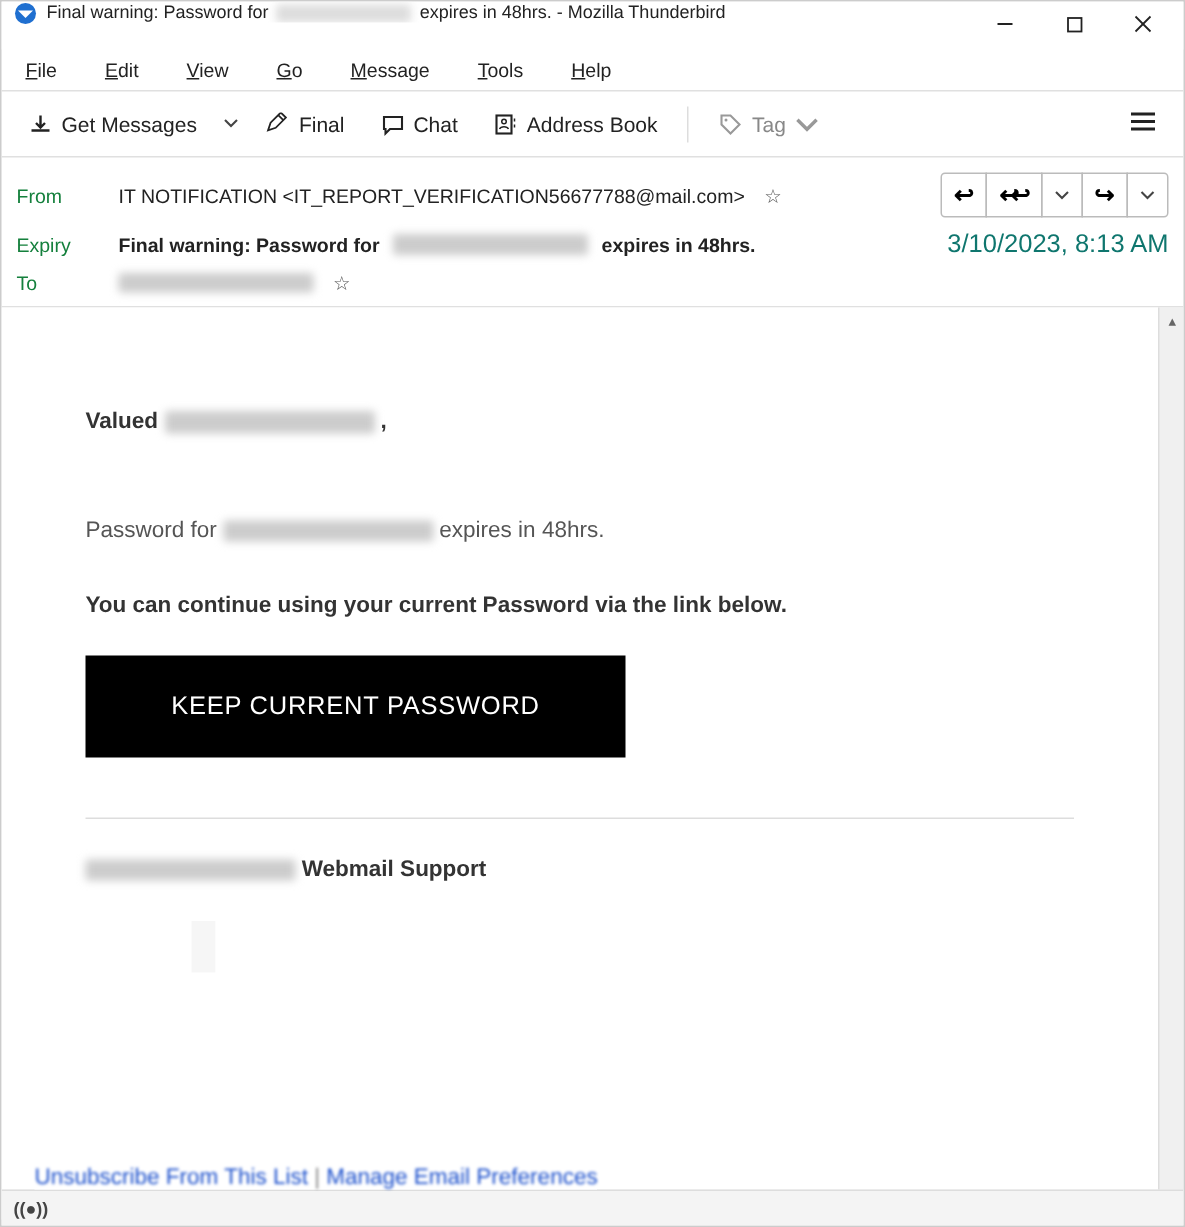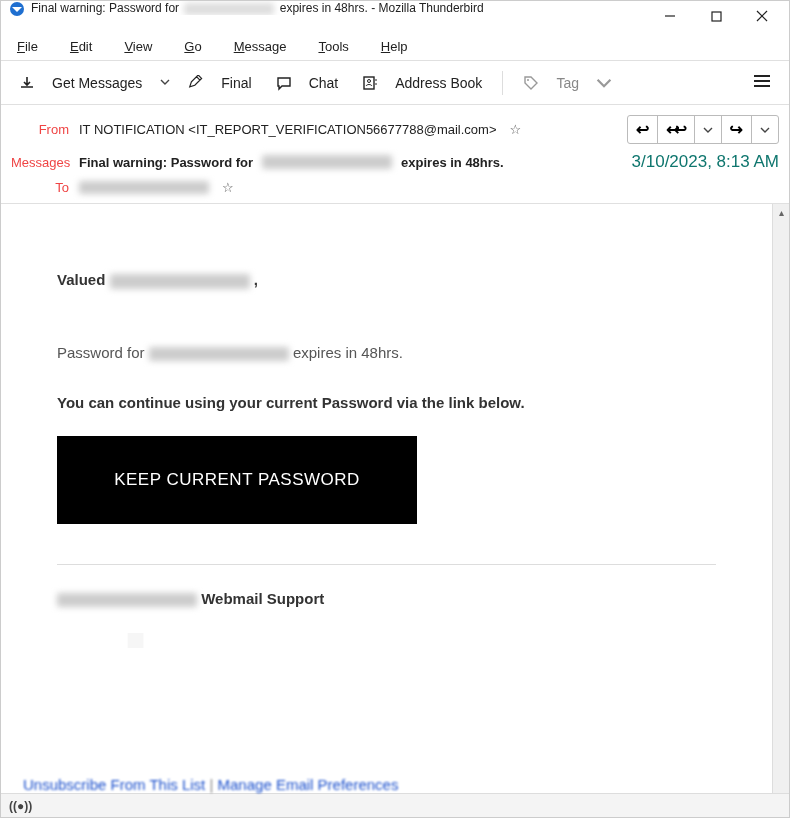--- a/index.html
+++ b/index.html
@@ -19,7 +19,7 @@
   .menubar-sep { height: 1px; background: #e0e0e0; margin: 0; }
 
   .toolbar { display: flex; align-items: center; padding: 6px 8px; gap: 4px; border-bottom: 1px solid #e0e0e0; }
-  .tool-btn { display: flex; align-items: center; gap: 17px; padding: 6px 10px; color: #222; font-size: 14px; }
+  .tool-btn { display: flex; align-items: center; gap: 6px; padding: 6px 10px; color: #222; font-size: 14px; }
   .tool-btn svg { width: 16px; height: 16px; }
   .tool-dropdown { padding: 6px 4px; color: #666; }
   .tool-sep { width: 1px; height: 24px; background: #ddd; margin: 0 6px; }

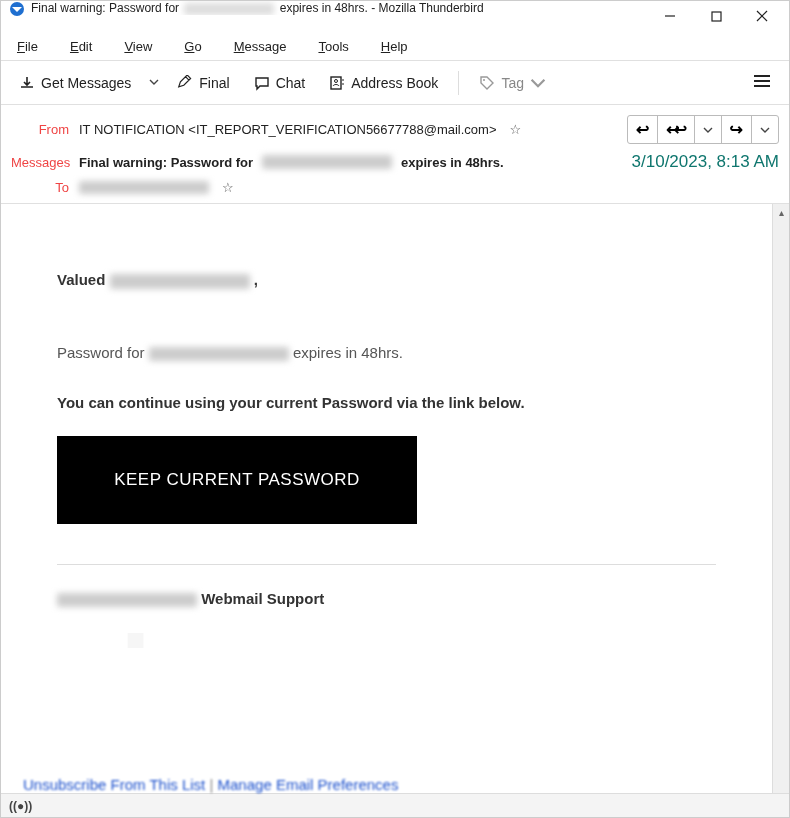--- a/index.html
+++ b/index.html
@@ -28,7 +28,7 @@
 
   .headers { padding: 6px 10px 4px 10px; border-bottom: 1px solid #e0e0e0; }
   .header-row { display: flex; align-items: center; padding: 4px 0; }
-  .header-label { width: 58px; text-align: right; color: #ef4444; margin-right: 10px; font-size: 13px; }
+  .header-label { width: 58px; text-align: left; color: #15803d; margin-right: 10px; font-size: 13px; }
   .header-value { color: #222; font-size: 13px; flex: 1; display: flex; align-items: center; gap: 9px; }
   .header-value.bold { font-weight: 700; }
   .header-blur { display: inline-block; background: #ccc; filter: blur(3px); border-radius: 2px; vertical-align: middle; }

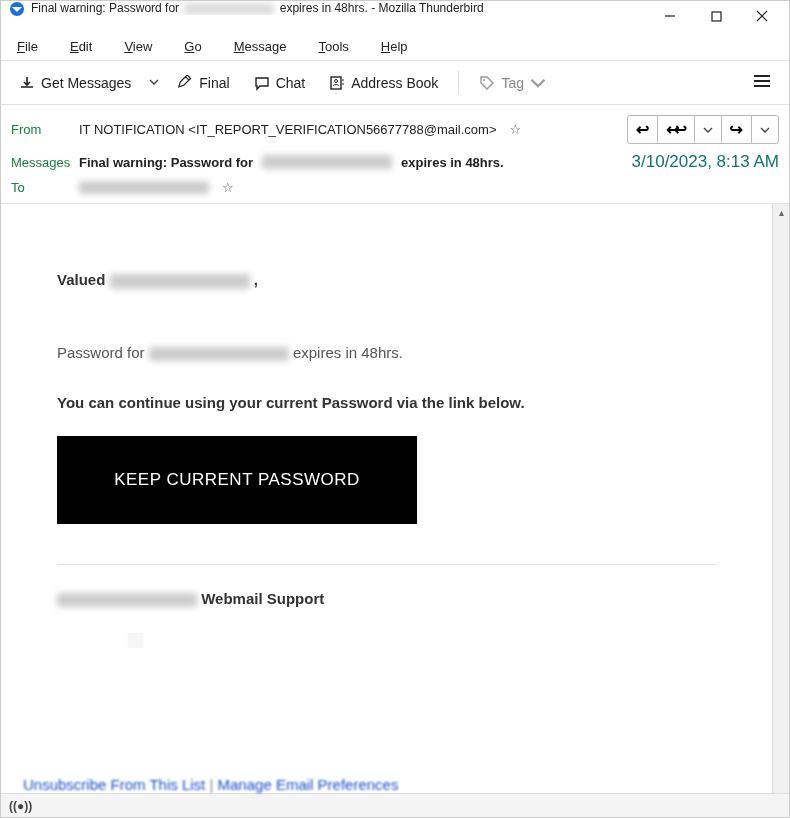--- a/index.html
+++ b/index.html
@@ -190,7 +190,7 @@
     </div>
   </div>
   <div class="header-row">
-    <div class="header-label">Messages</div>
+    <div class="header-label">Expiry</div>
     <div class="header-value bold">
       <span>Final warning: Password for</span>
       <span class="header-blur" style="width:130px;height:14px"></span>

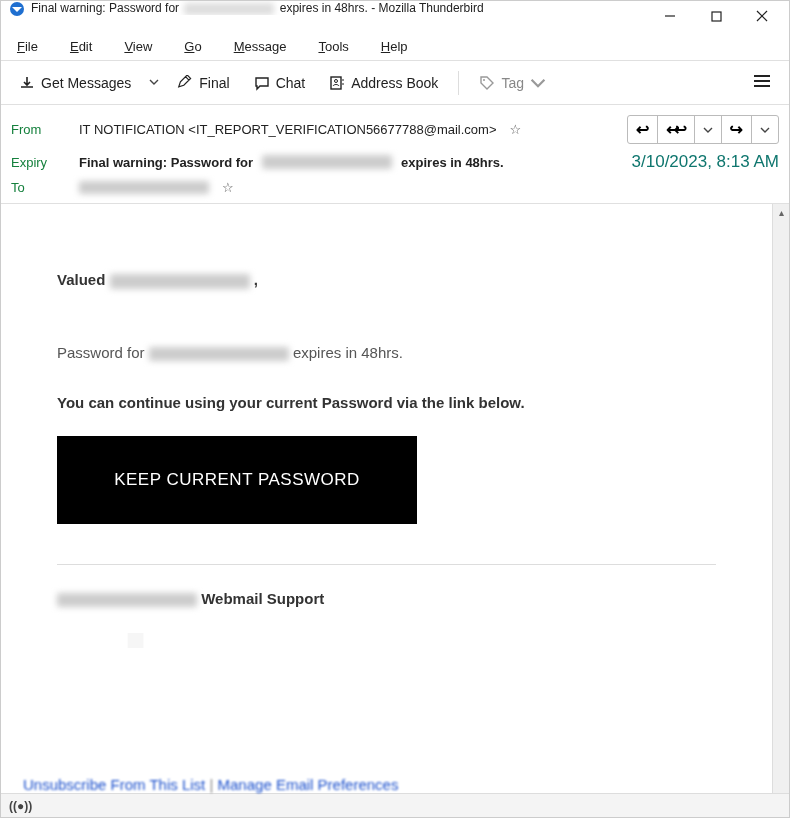--- a/index.html
+++ b/index.html
@@ -55,7 +55,7 @@
   .email-body { padding: 40px 34px 20px 34px; color: #555; font-size: 15px; line-height: 1.9; }
   .email-body b { color: #333; }
   .inline-blur { display: inline-block; background: #ccc; filter: blur(3px); border-radius: 2px; vertical-align: middle; }
-  .keep-btn { display: block; width: 360px; margin: 18px 0 40px 0; background: #000; color: #fff; padding: 28px 10px; font-size: 17px; text-align: center; letter-spacing: 0.5px; }
+  .keep-btn { display: block; width: 360px; margin: 18px 0 40px 0; background: #000; color: #fff; padding: 18px 10px; font-size: 17px; text-align: center; letter-spacing: 0.5px; }
   .sep-line { border-top: 1px solid #ddd; margin: 0 0 20px 0; }
   .support-line { font-weight: 700; color: #333; font-size: 15px; }
 

